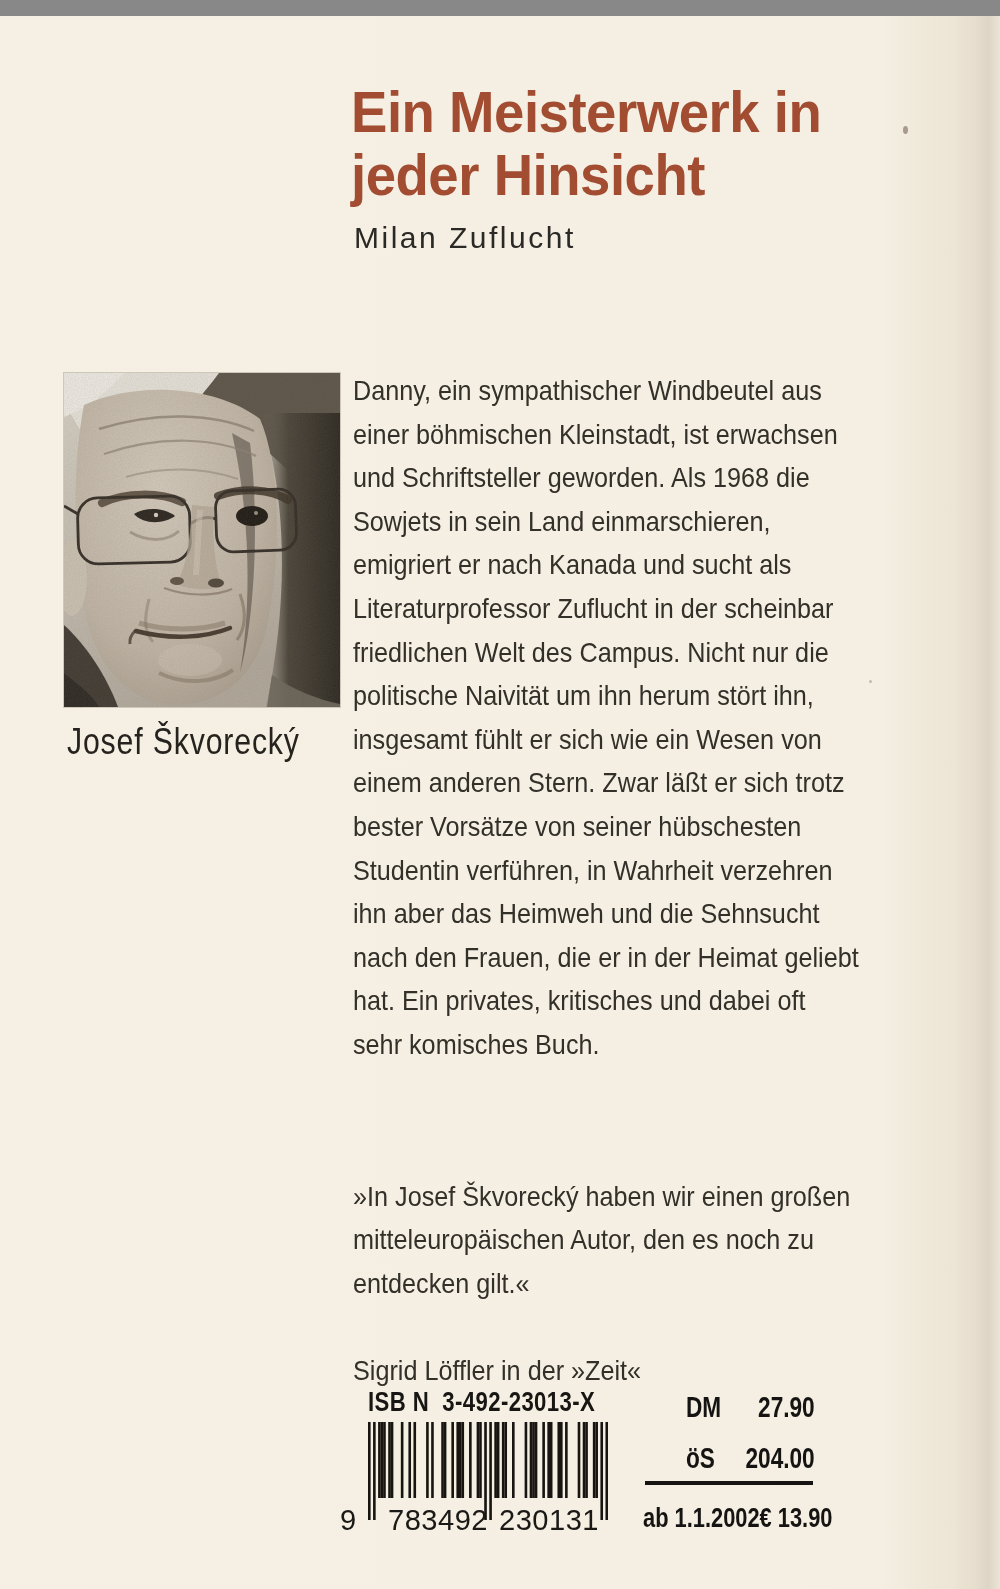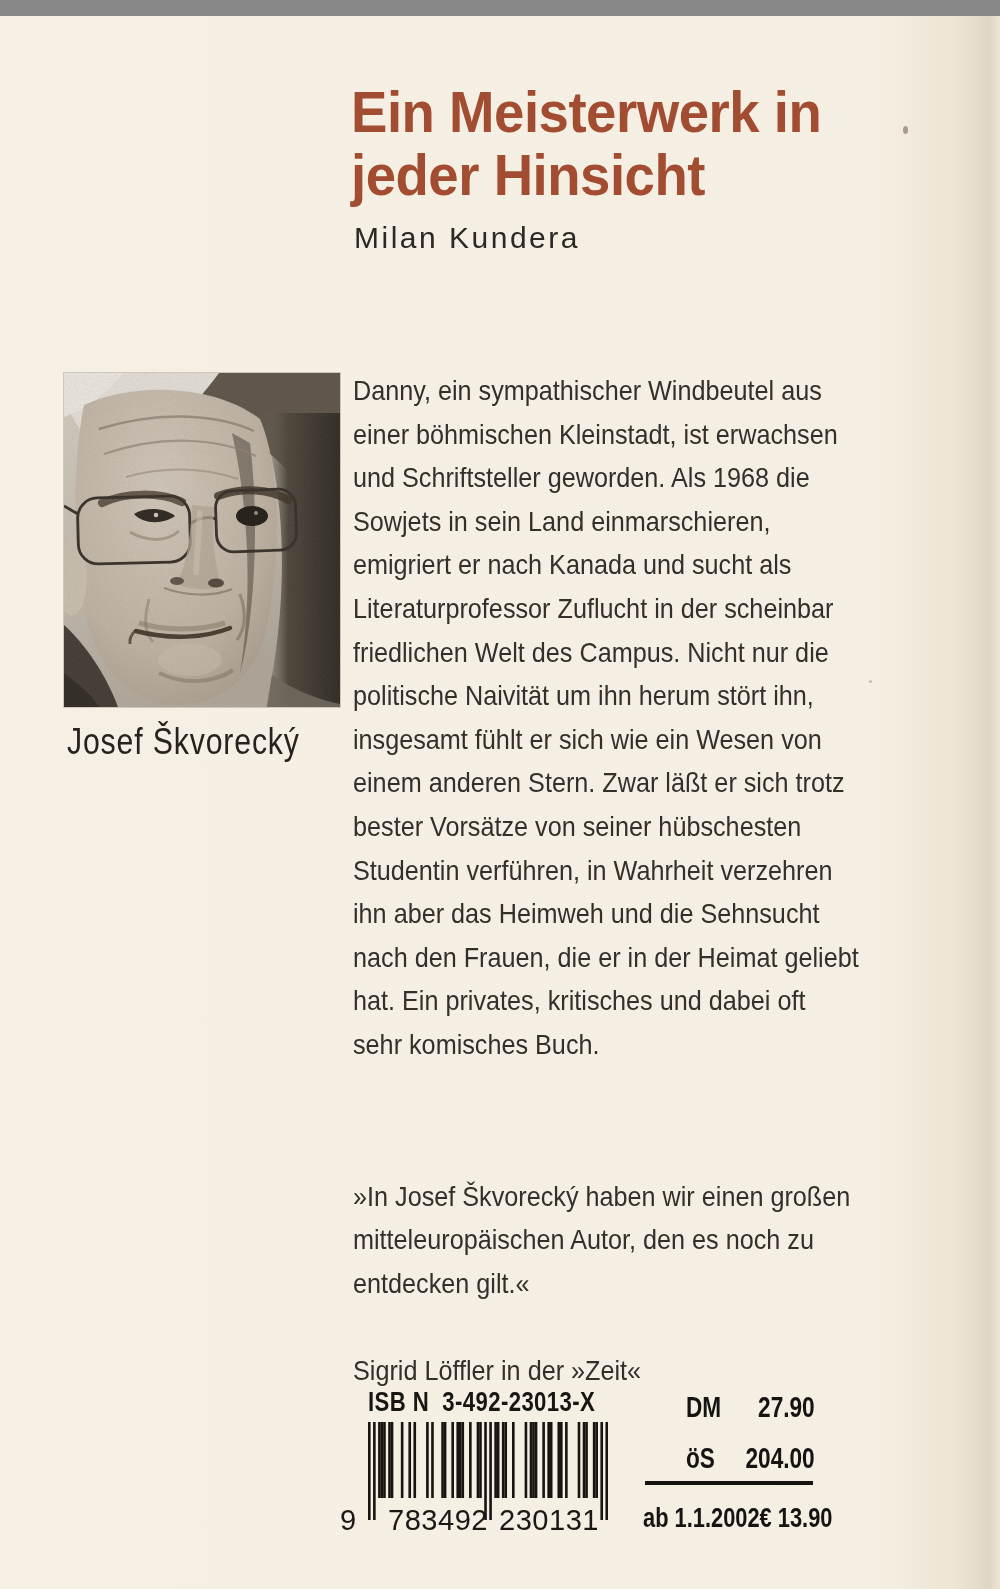--- a/index.html
+++ b/index.html
@@ -89,7 +89,7 @@
 
   <div class="title"><span>Ein Meisterwerk in</span><br><span>jeder Hinsicht</span></div>
 
-  <div class="kundera">Milan Kundera</div>
+  <div class="kundera">Milan Zuflucht</div>
 
   <div class="photo">
     <svg viewBox="0 0 276 334" preserveAspectRatio="none">

